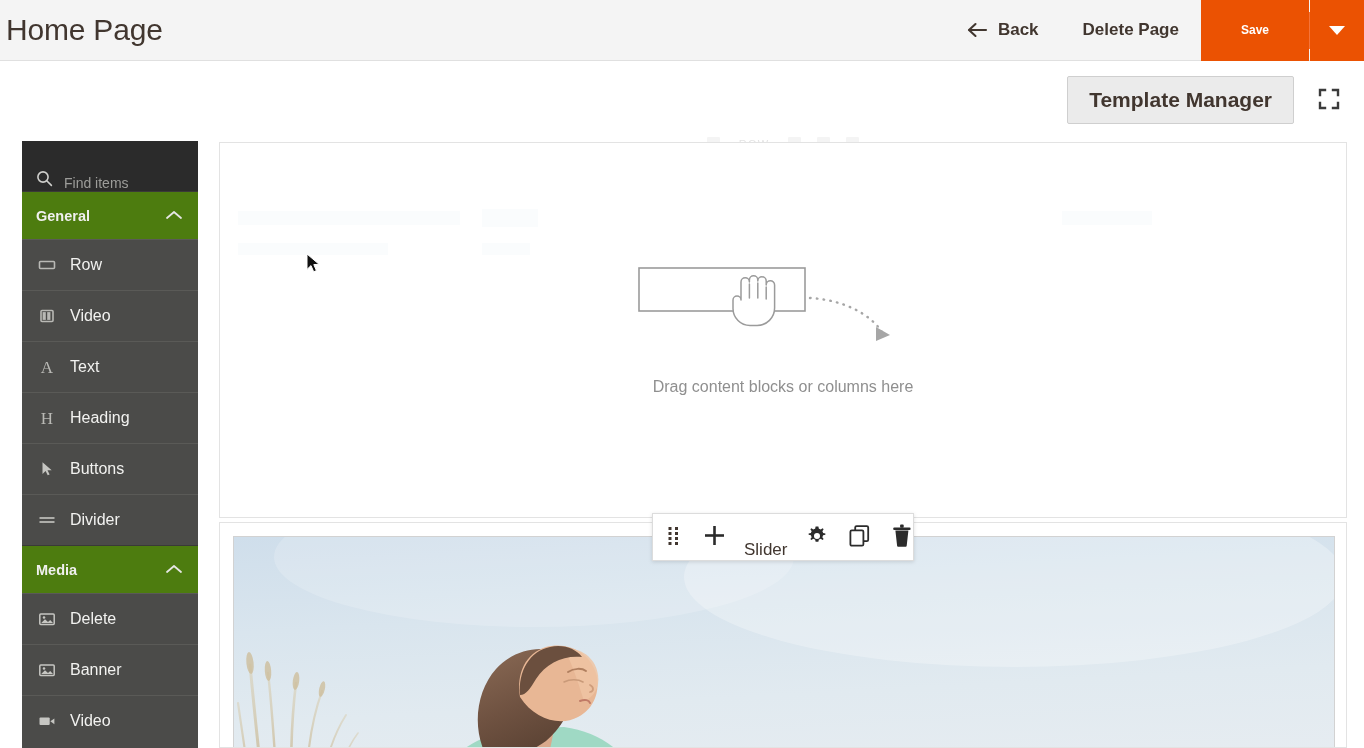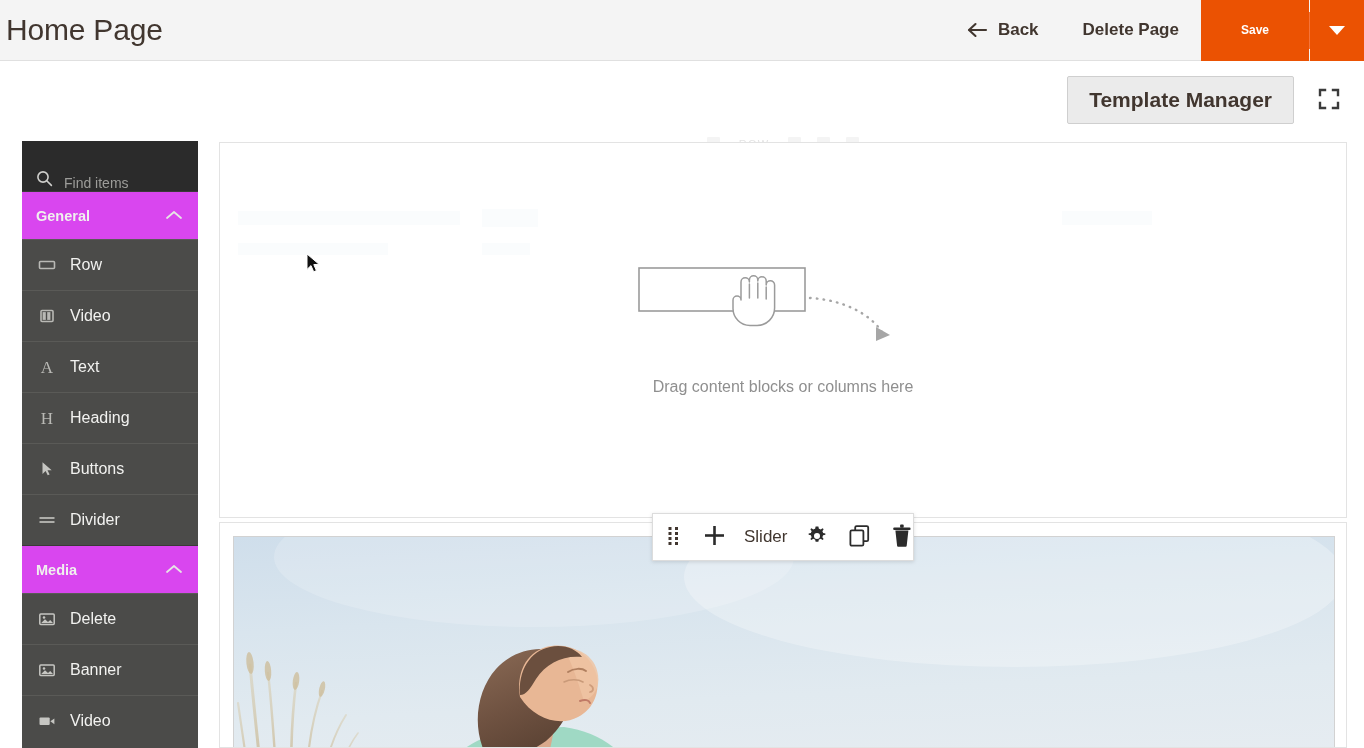--- a/index.html
+++ b/index.html
@@ -106,7 +106,7 @@
   }
   .sb-search input::placeholder { color: #9d9d9a; }
   .sb-group {
-    height: 48px; background: #d946ef;
+    height: 48px; background: #4d7c0f;
     display: flex; align-items: center;
     padding: 0 14px;
     cursor: pointer;

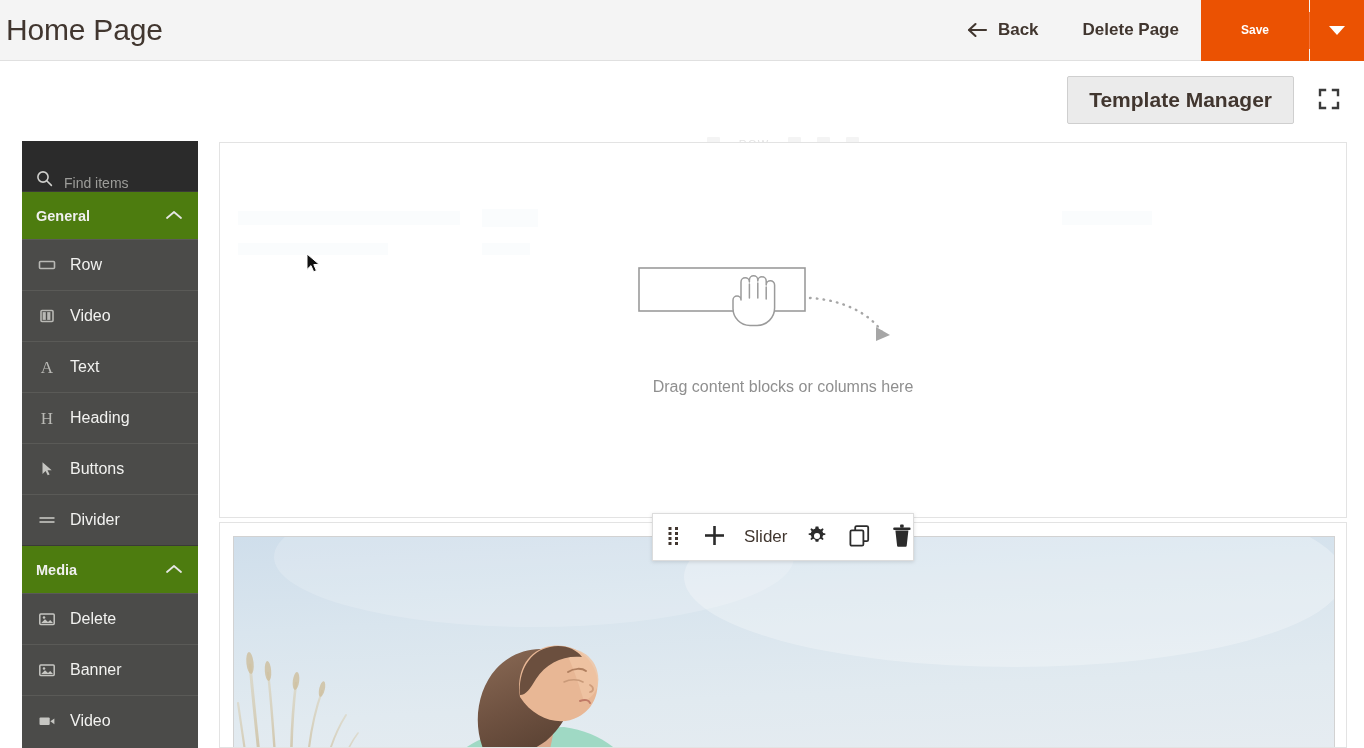--- a/index.html
+++ b/index.html
@@ -198,7 +198,7 @@
     background: #ffffff;
     border: 1px solid #dcdcdc;
     box-shadow: 0 1px 4px rgba(0,0,0,0.13);
-    display: flex; align-items: center;
+    display: flex; align-items: flex-end;
     gap: 0; z-index: 8;
   }
   .tb-btn {

